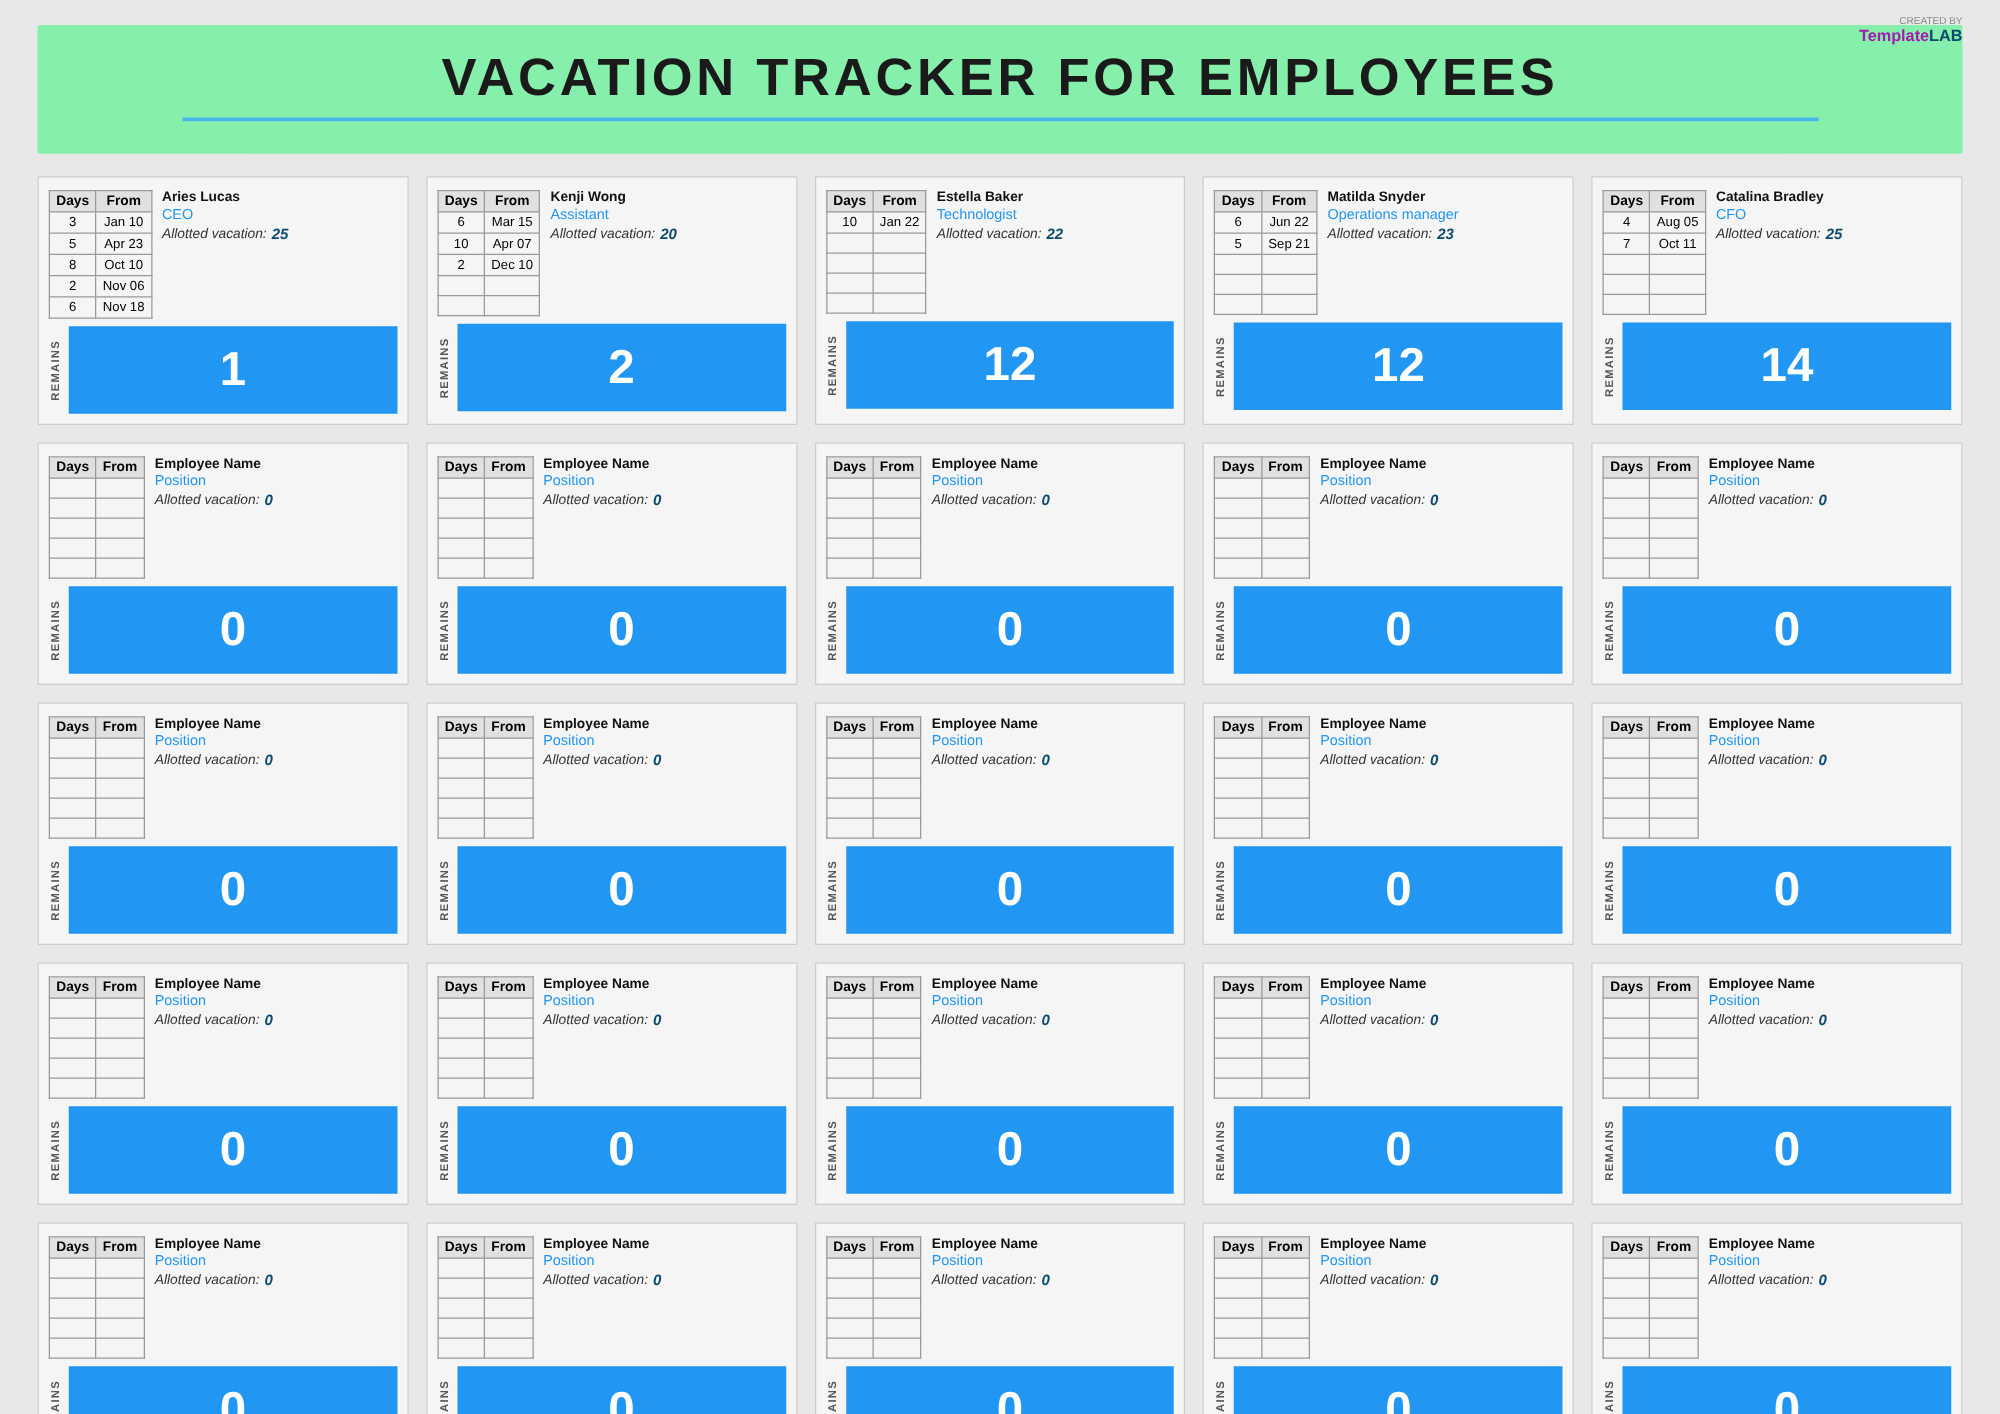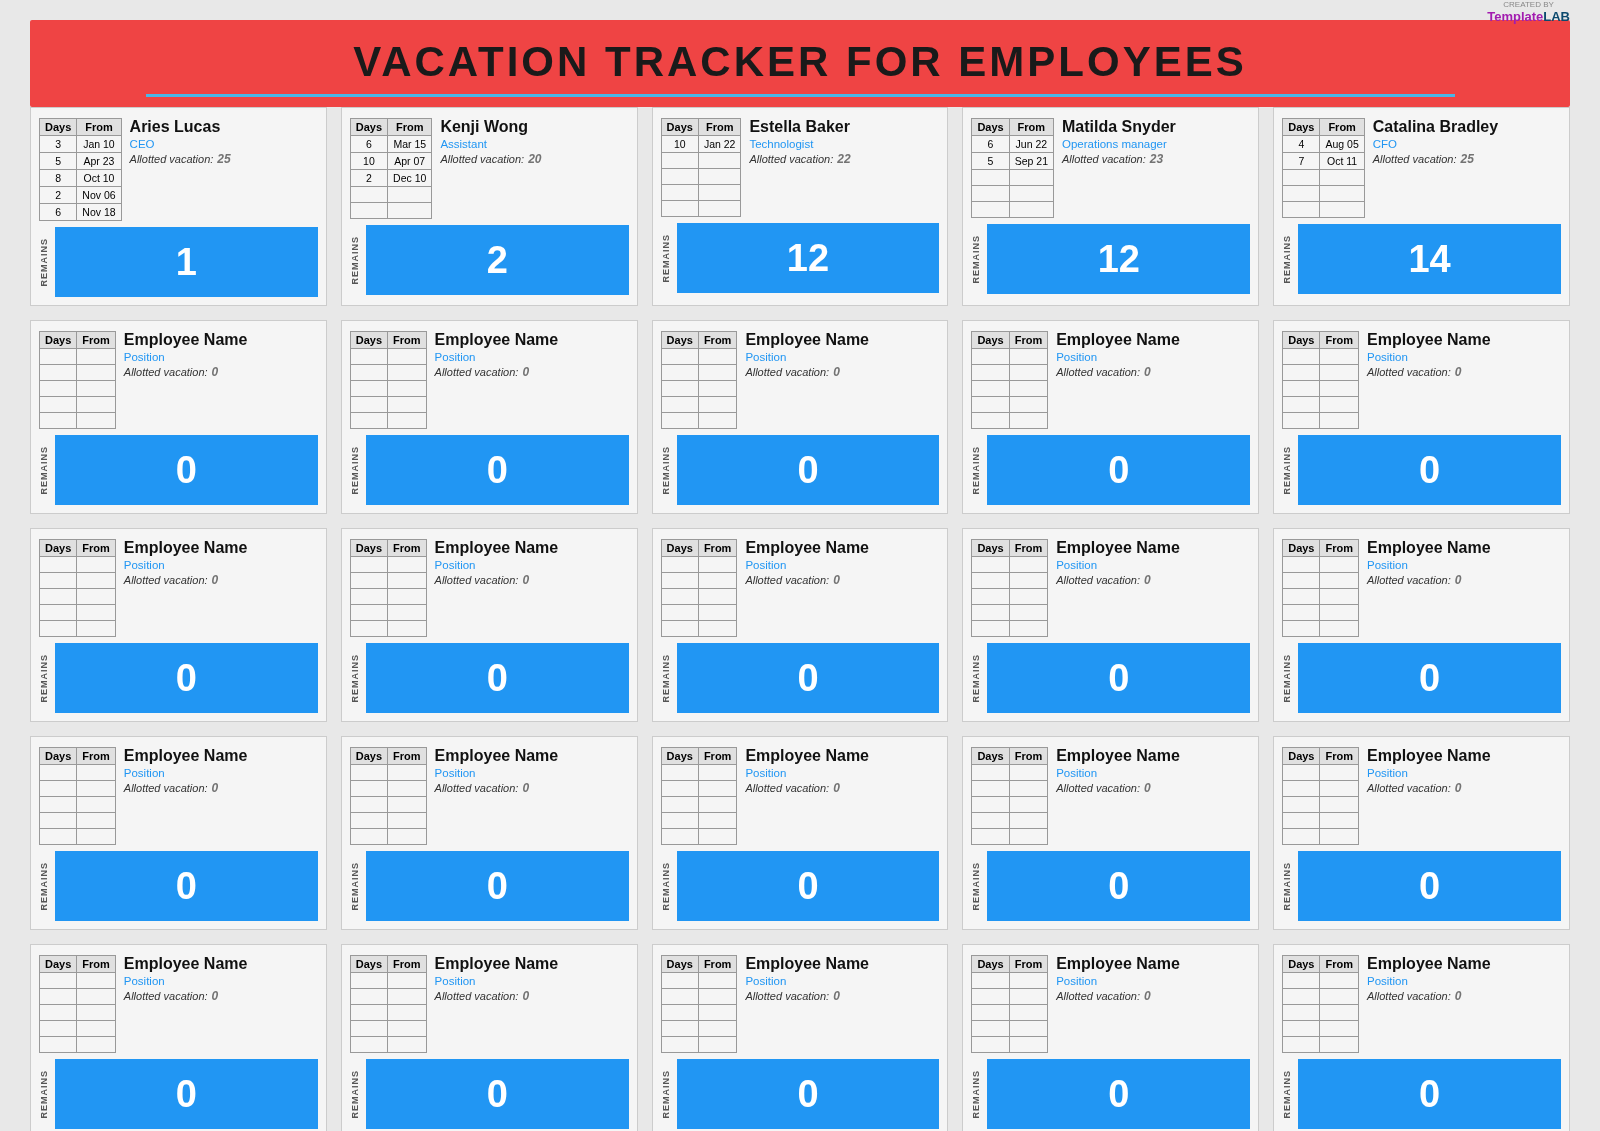--- a/index.html
+++ b/index.html
@@ -129,11 +129,11 @@
     }
     .templatelab-logo {
       position: absolute;
-      top: 0;
+      top: 12px;
       right: 30px;
       font-size: 11px;
       color: #555;
-      text-align: center;
+      text-align: right;
     }
     .templatelab-logo .created-by {
       font-size: 8px;

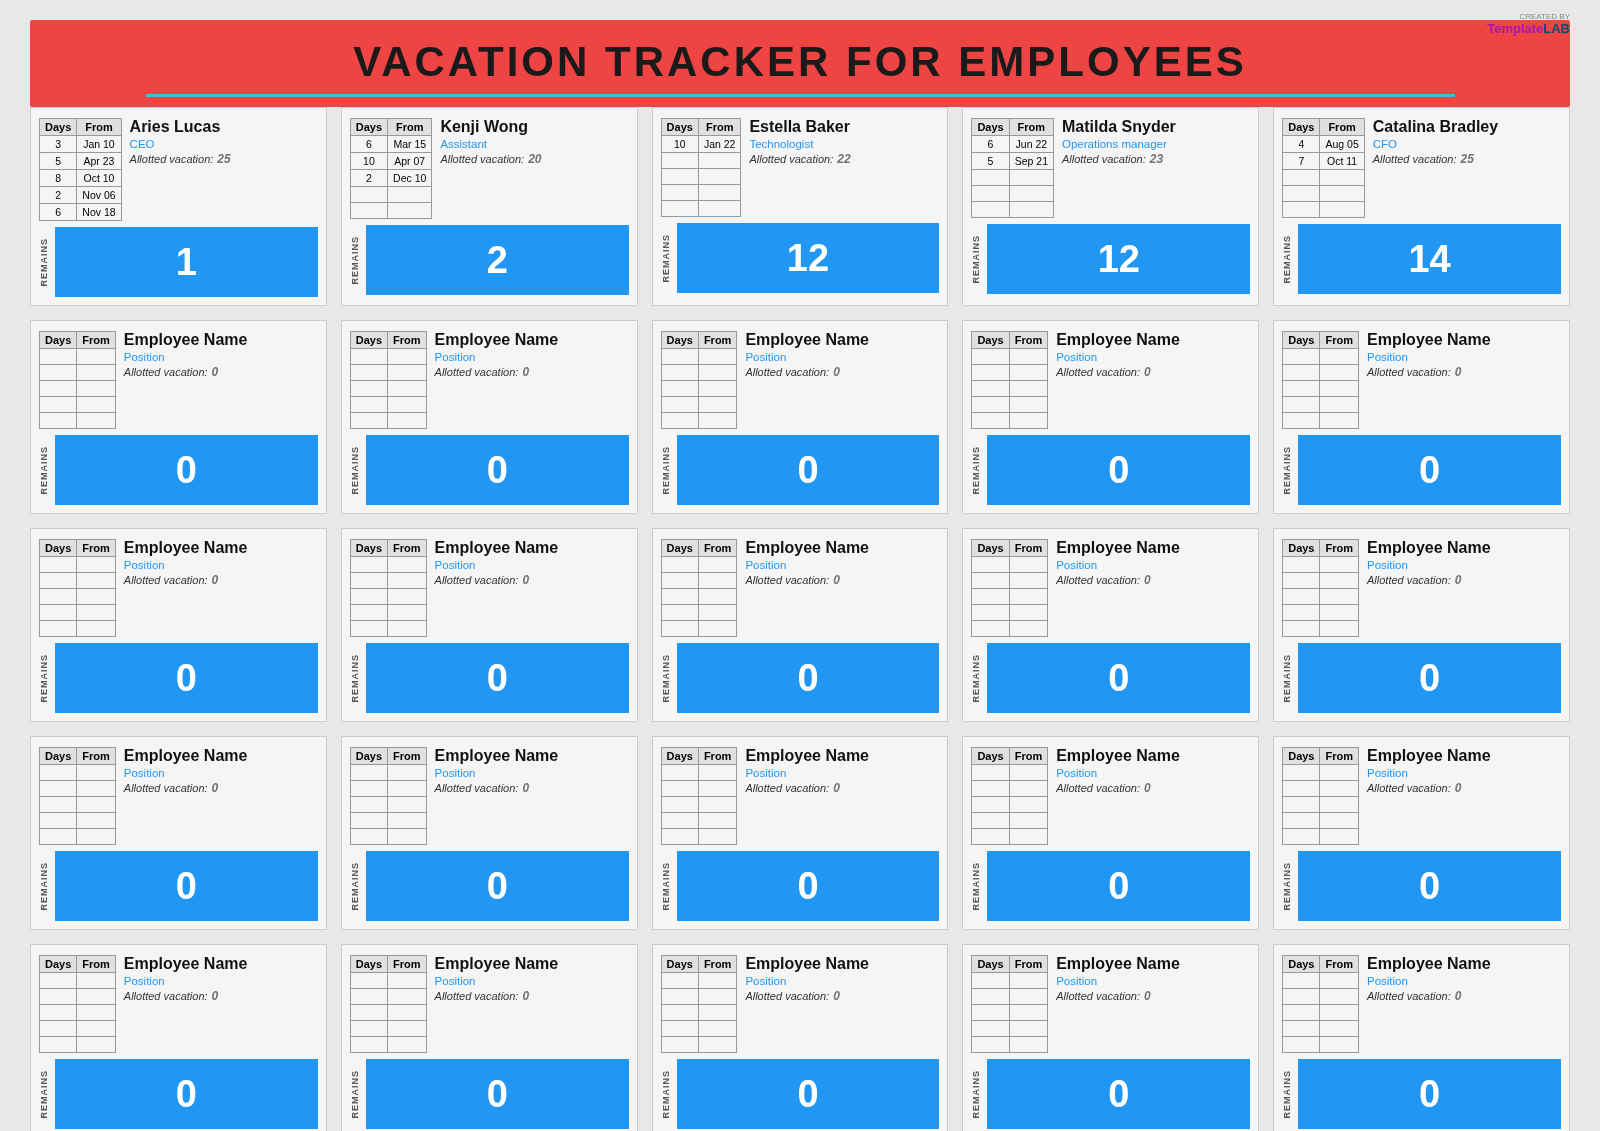--- a/index.html
+++ b/index.html
@@ -15,9 +15,10 @@
       padding: 20px 30px 20px 30px;
     }
     .header {
-      background: #ef4444;
+      background: #86efac;
       text-align: center;
-      padding: 18px 0 10px 0;
+      padding: 18px 0 26px 0;
+      margin-bottom: 18px;
       border-radius: 2px;
     }
     .header h1 {

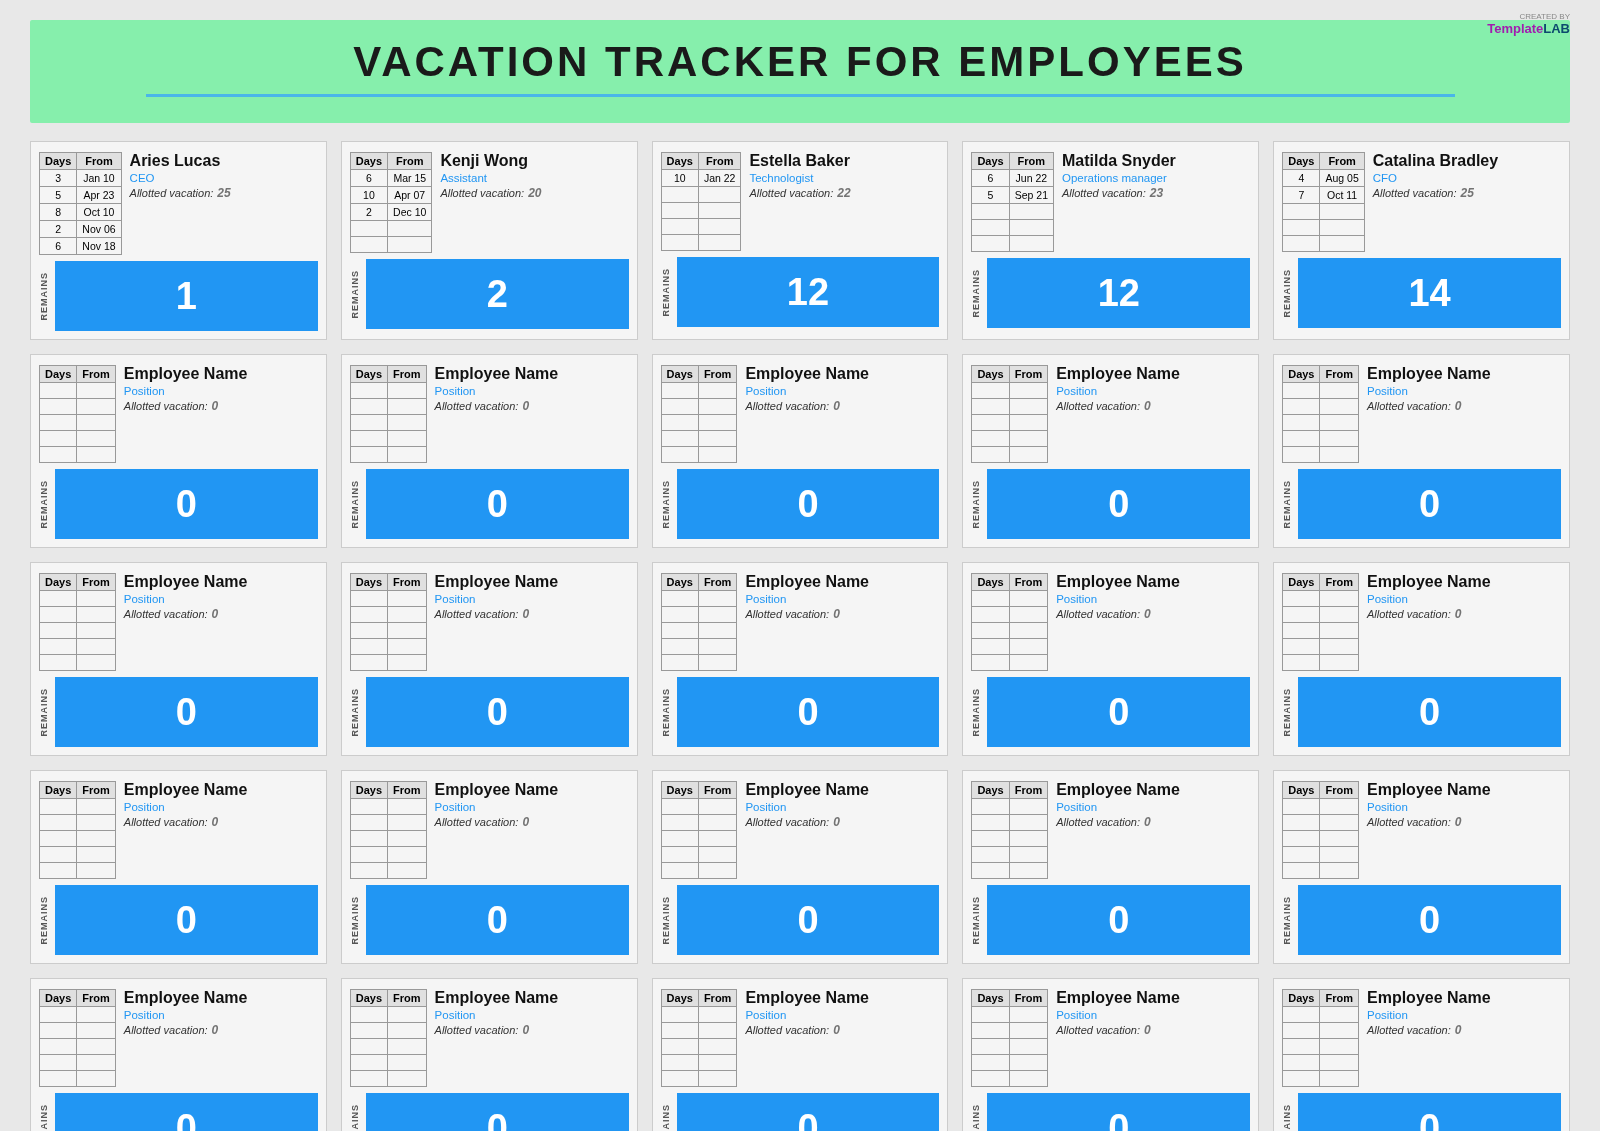--- a/index.html
+++ b/index.html
@@ -80,7 +80,7 @@
       gap: 2px;
     }
     .employee-name {
-      font-size: 16px;
+      font-size: 11px;
       font-weight: bold;
       color: #111;
     }

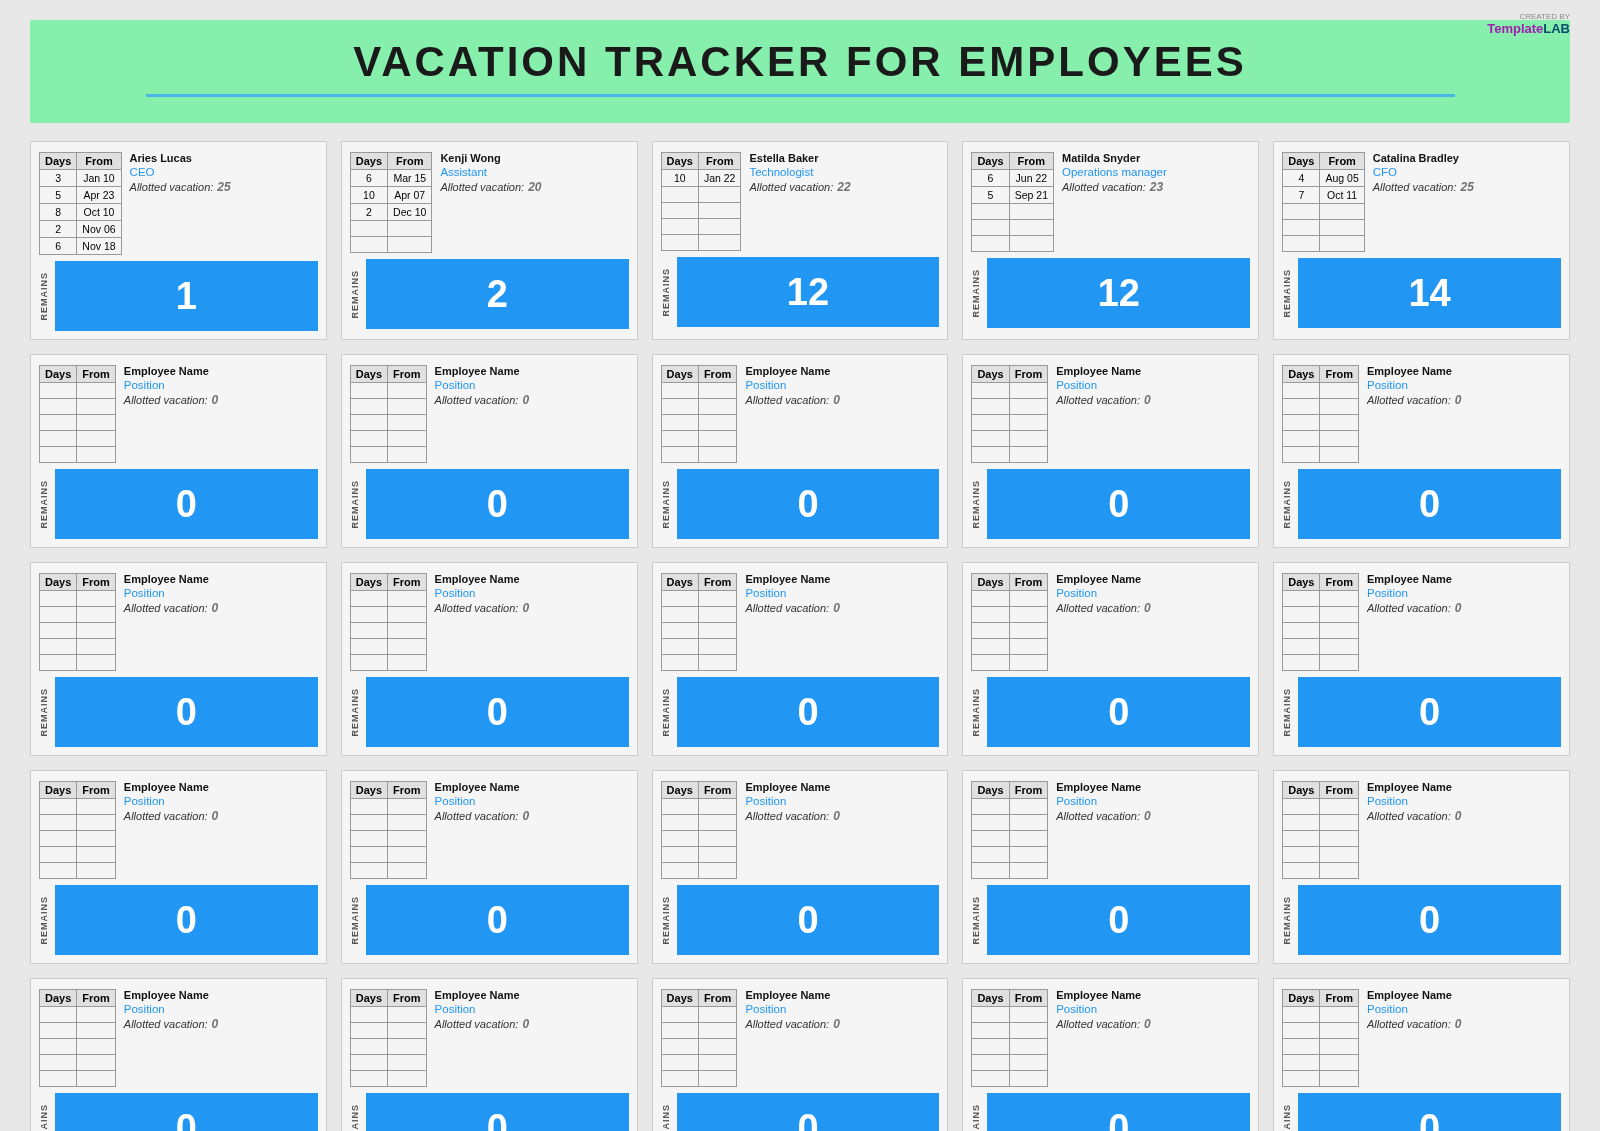--- a/index.html
+++ b/index.html
@@ -99,7 +99,7 @@
     .allotted-value {
       font-weight: bold;
       font-size: 12px;
-      color: #737373;
+      color: #0c4a6e;
     }
     .remains-section {
       display: flex;

